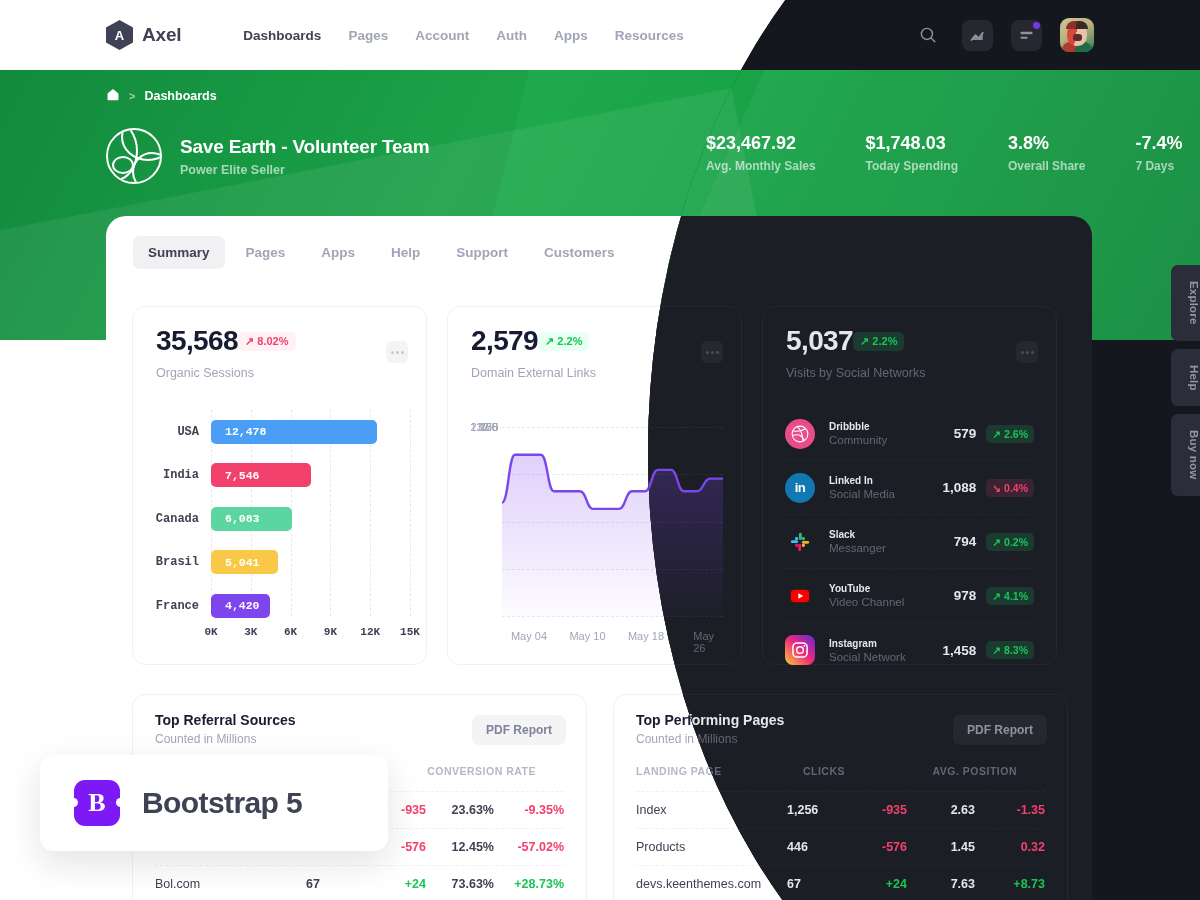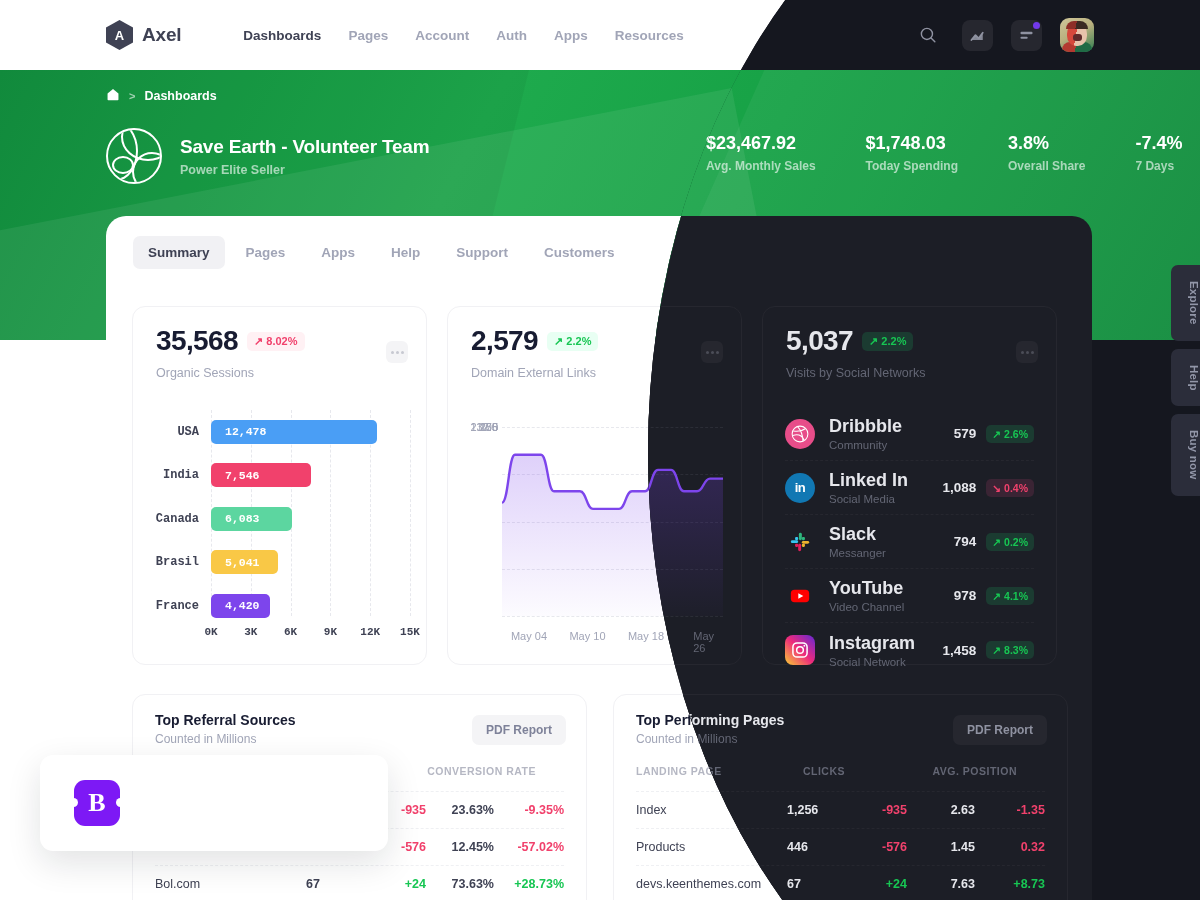--- a/index.html
+++ b/index.html
@@ -76,7 +76,7 @@
   .cards { position:absolute; left:26px; top:90px; display:flex; gap:20px; }
   .card { width:295px; height:359px; background:#fff; border:1px solid #f1f1f4; border-radius:13px; position:relative; }
   .card-head { position:absolute; left:23px; top:18px; right:18px; }
-  .big { display:flex; align-items:center; gap:9px; }
+  .big { display:flex; align-items:center; }
   .bignum { font-size:28px; font-weight:bold; color:#181c32; letter-spacing:-0.6px; }
   .pill { font-size:11px; font-weight:bold; padding:3px 7px; border-radius:5px; }
   .pill.up { background:#e8fff3; color:#17c653; }

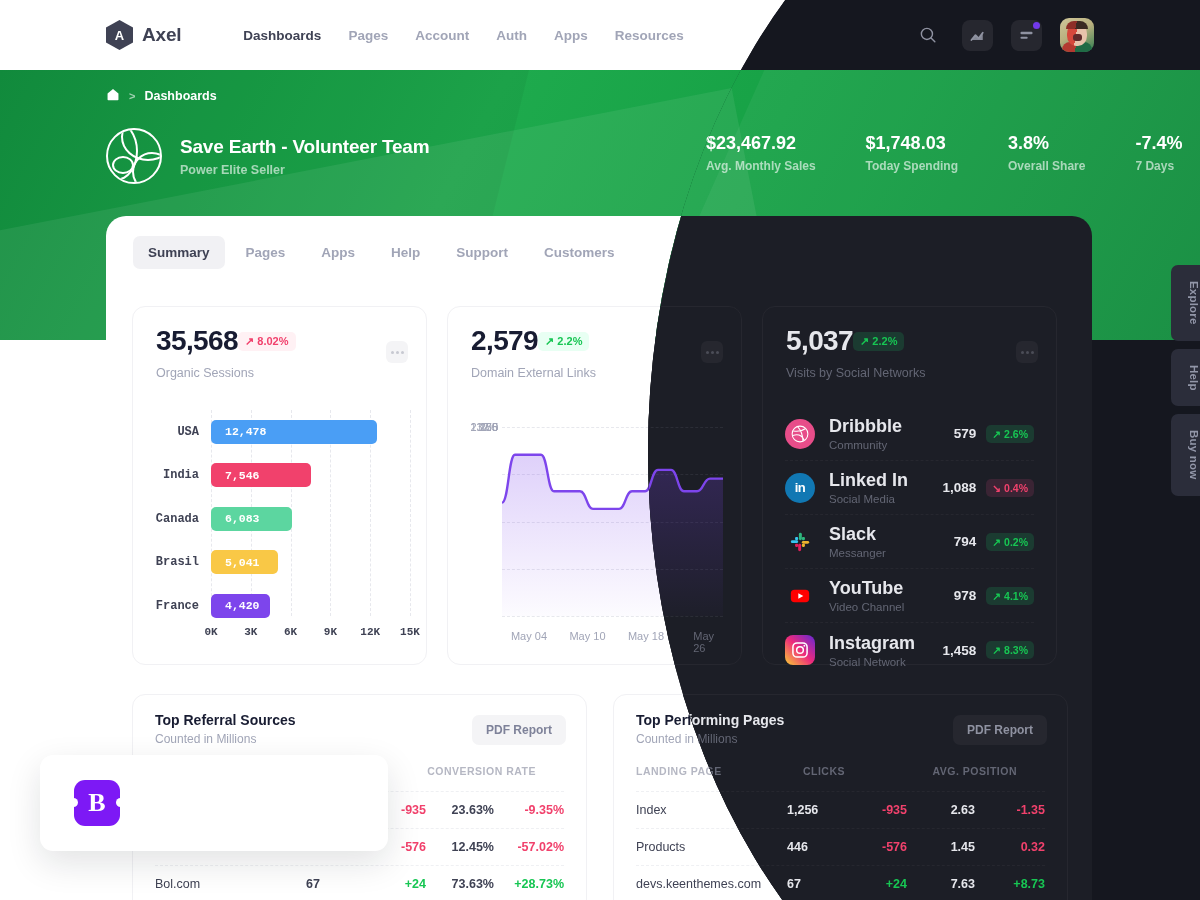--- a/index.html
+++ b/index.html
@@ -114,7 +114,7 @@
   .srow:last-child { border-bottom:none; }
   .sico { width:30px; height:30px; border-radius:50%; flex:none; display:flex; align-items:center; justify-content:center; position:relative; overflow:hidden; }
   .sname { margin-left:14px; flex:1; }
-  .sname b { display:block; font-size:18px; font-weight:bold; color:#3f4254; }
+  .sname b { display:block; font-size:10px; font-weight:bold; color:#3f4254; }
   .sname span { display:block; font-size:11.5px; color:#a1a5b7; margin-top:2px; }
   .sval { font-size:13.5px; font-weight:bold; color:#3f4254; margin-right:10px; }
   .spill { font-size:10.5px; font-weight:bold; padding:3px 6px; border-radius:5px; min-width:46px; text-align:center; }

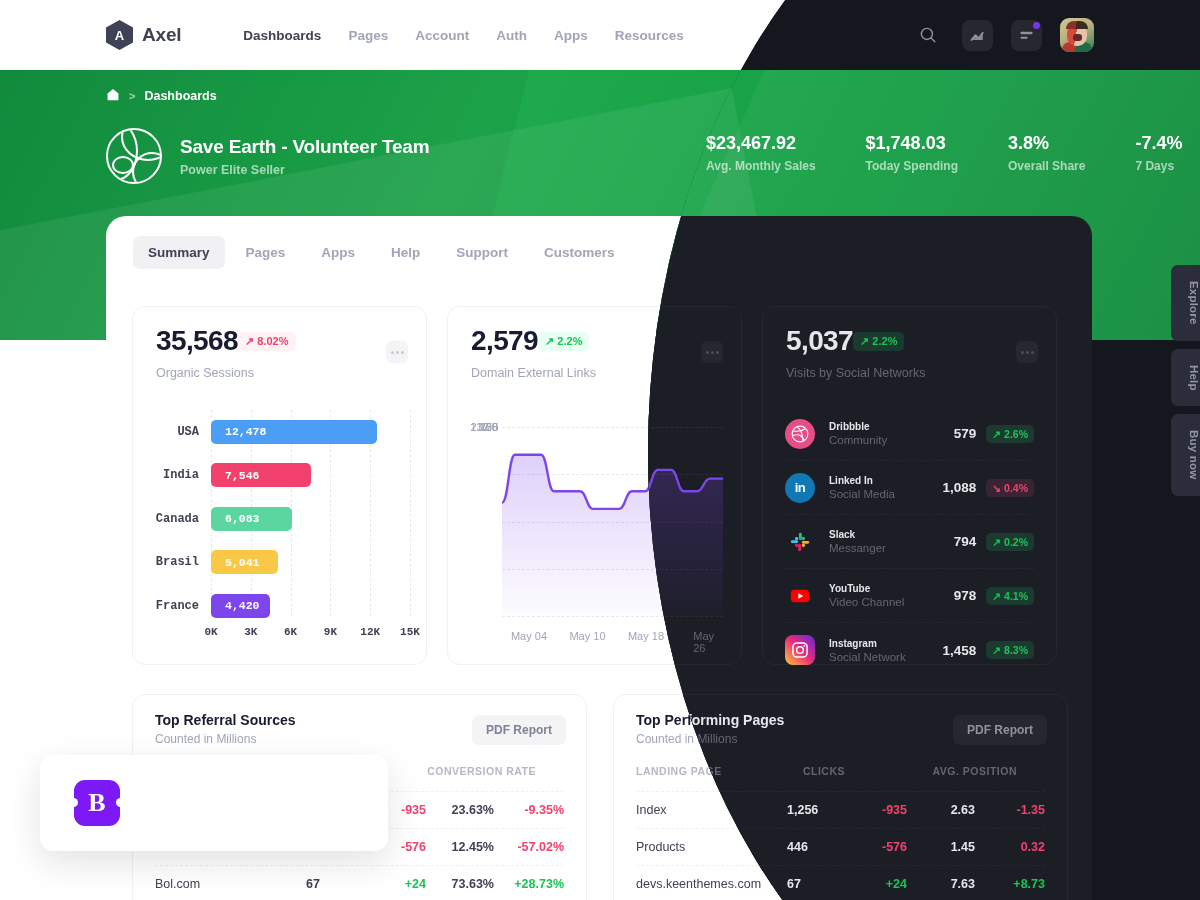--- a/index.html
+++ b/index.html
@@ -949,6 +949,7 @@
     <div class="bslogo">
       <span class="bsB">B</span>
     </div>
+    <div class="bstext">Bootstrap 5</div>
   </div>
 
 </div>

